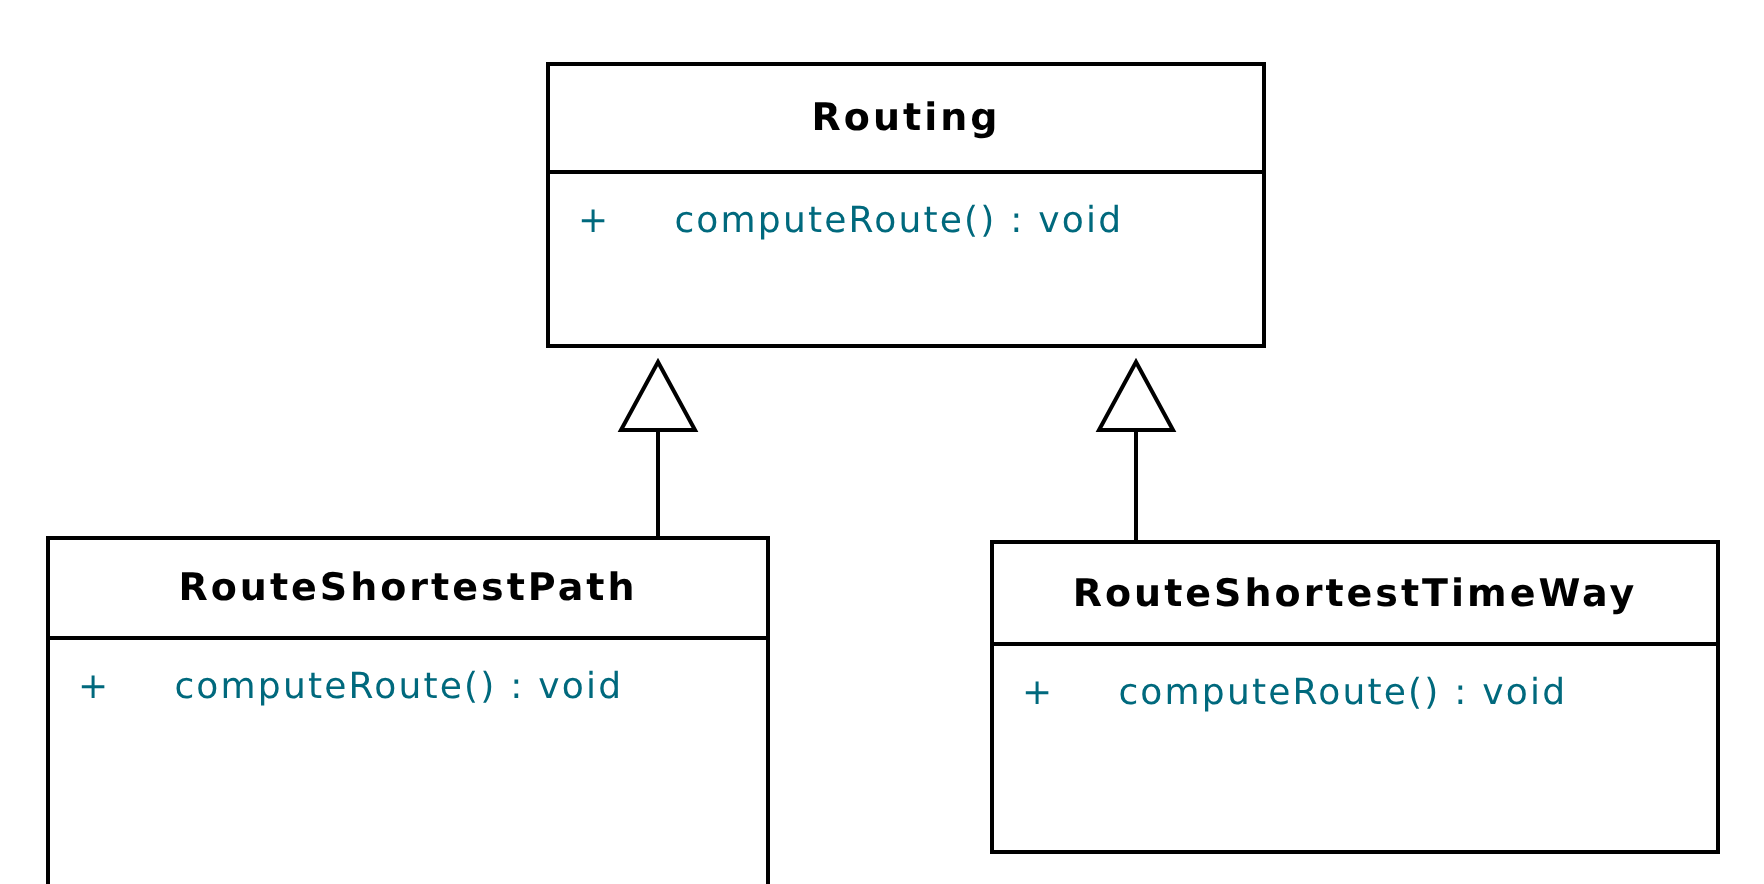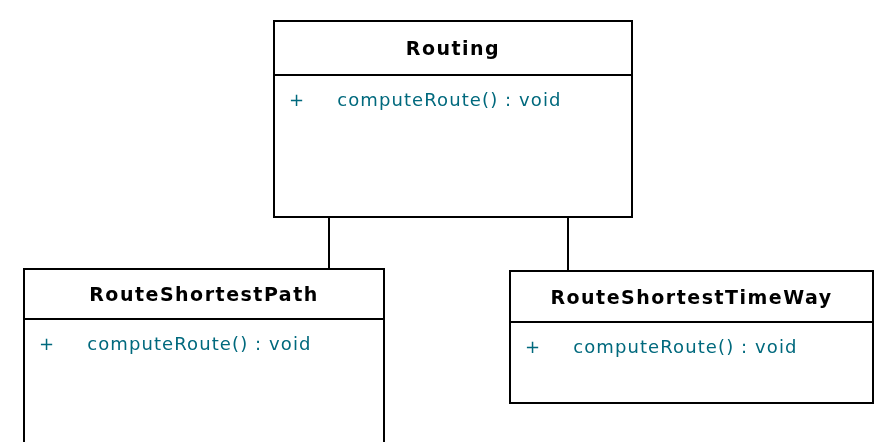--- a/index.html
+++ b/index.html
@@ -38,7 +38,7 @@
   }
   .member-vis { flex: 0 0 auto; }
   .member-sig { margin-left: 32px; white-space: nowrap; }
-  #box-routing        { left: 273px; top: 20px;  width: 360px; height: 198px; }
+  #box-routing        { left: 273px; top: 31px;  width: 360px; height: 143px; }
   #box-routing .class-title { height: 54px; }
   #box-shortest-path  { left: 23px;  top: 268px; width: 362px; height: 192px; }
   #box-shortest-path .class-title { height: 50px; }

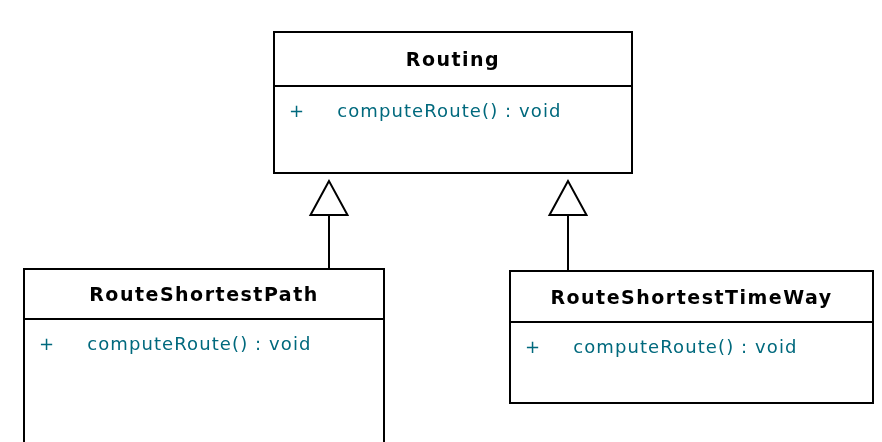--- a/index.html
+++ b/index.html
@@ -42,7 +42,7 @@
   #box-routing .class-title { height: 54px; }
   #box-shortest-path  { left: 23px;  top: 268px; width: 362px; height: 192px; }
   #box-shortest-path .class-title { height: 50px; }
-  #box-time-way       { left: 495px; top: 270px; width: 365px; height: 134px; margin-left: 14px; }
+  #box-time-way       { left: 495px; top: 270px; width: 365px; height: 157px; }
   #box-time-way .class-title { height: 51px; }
   .connectors {
     position: absolute;

